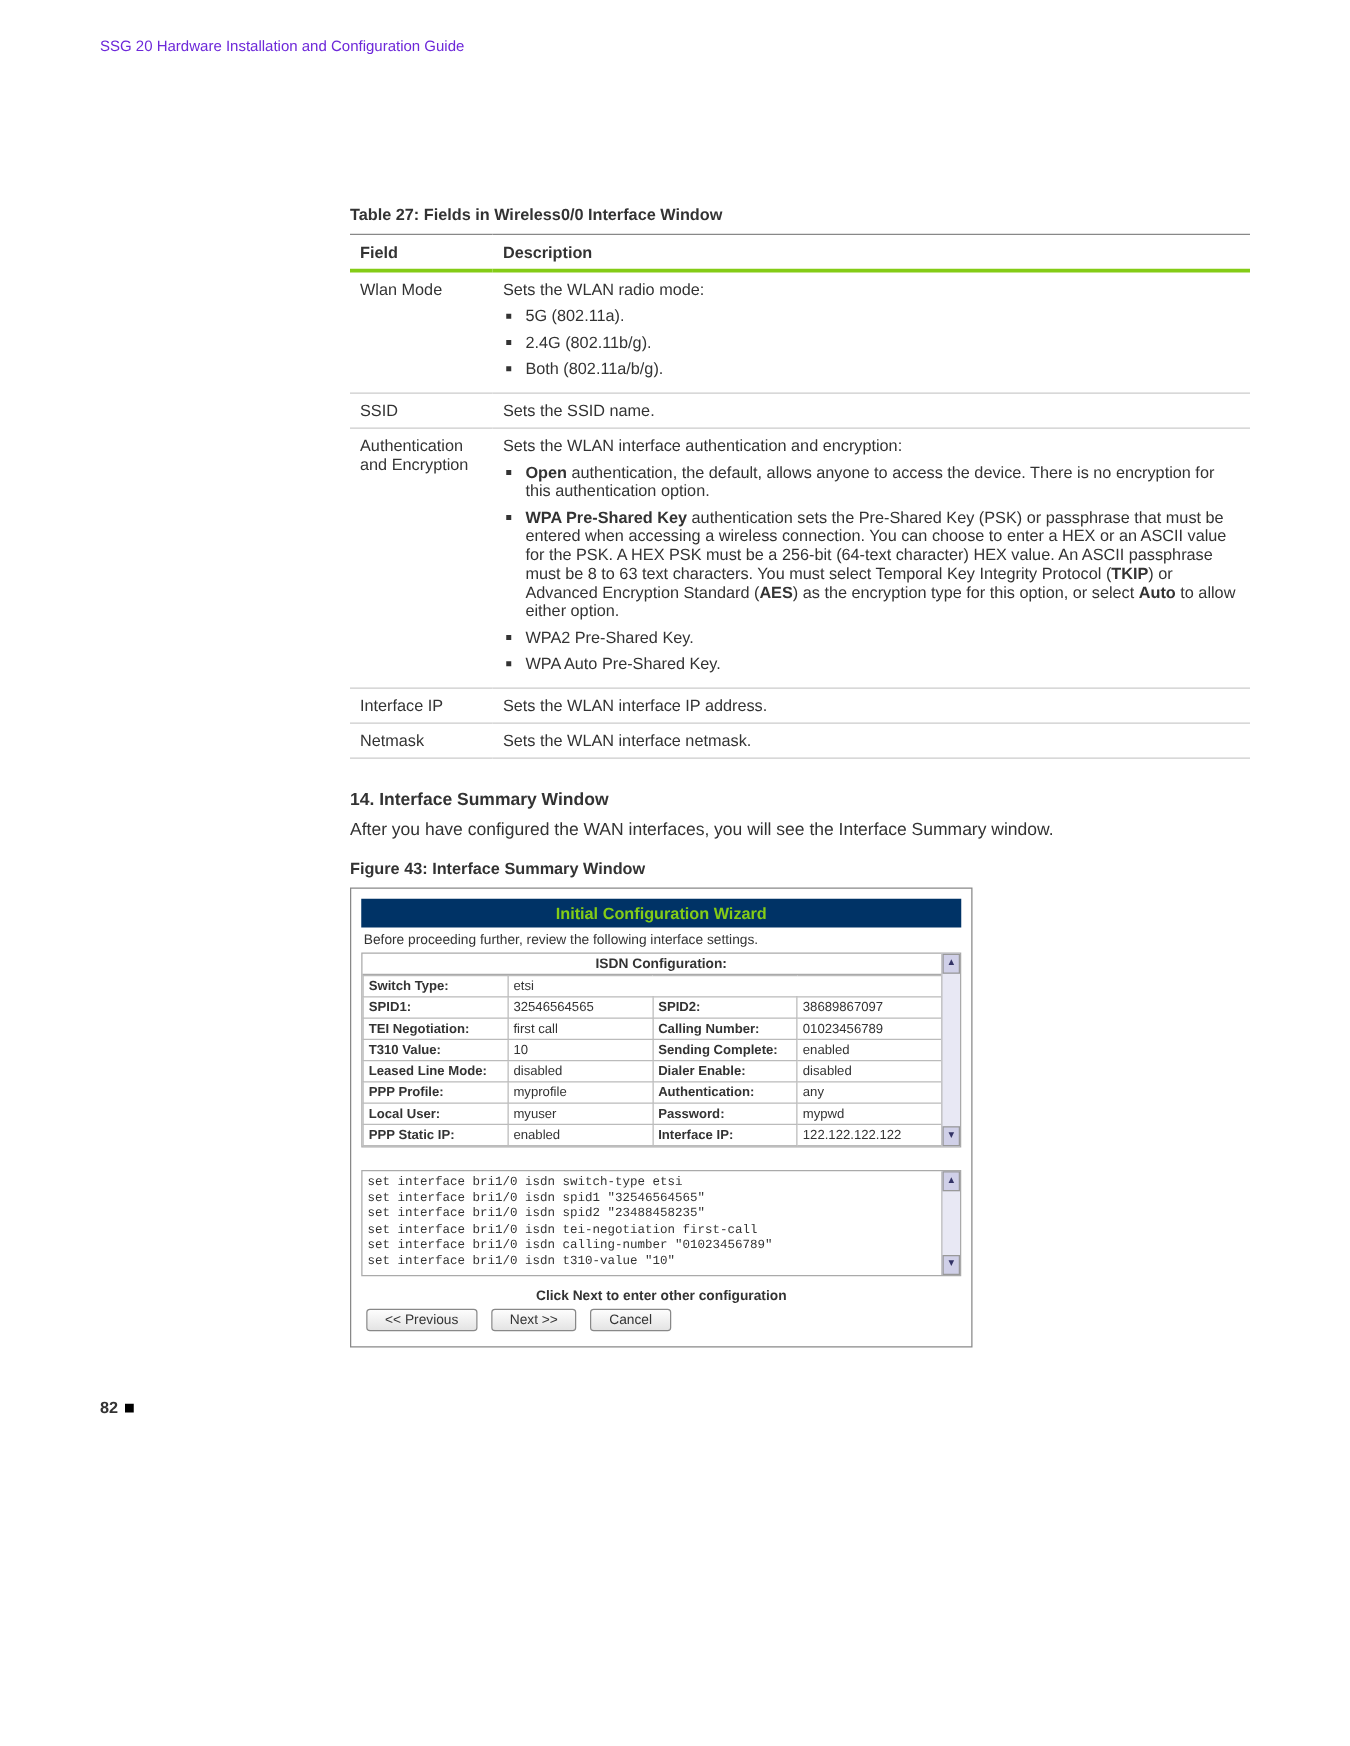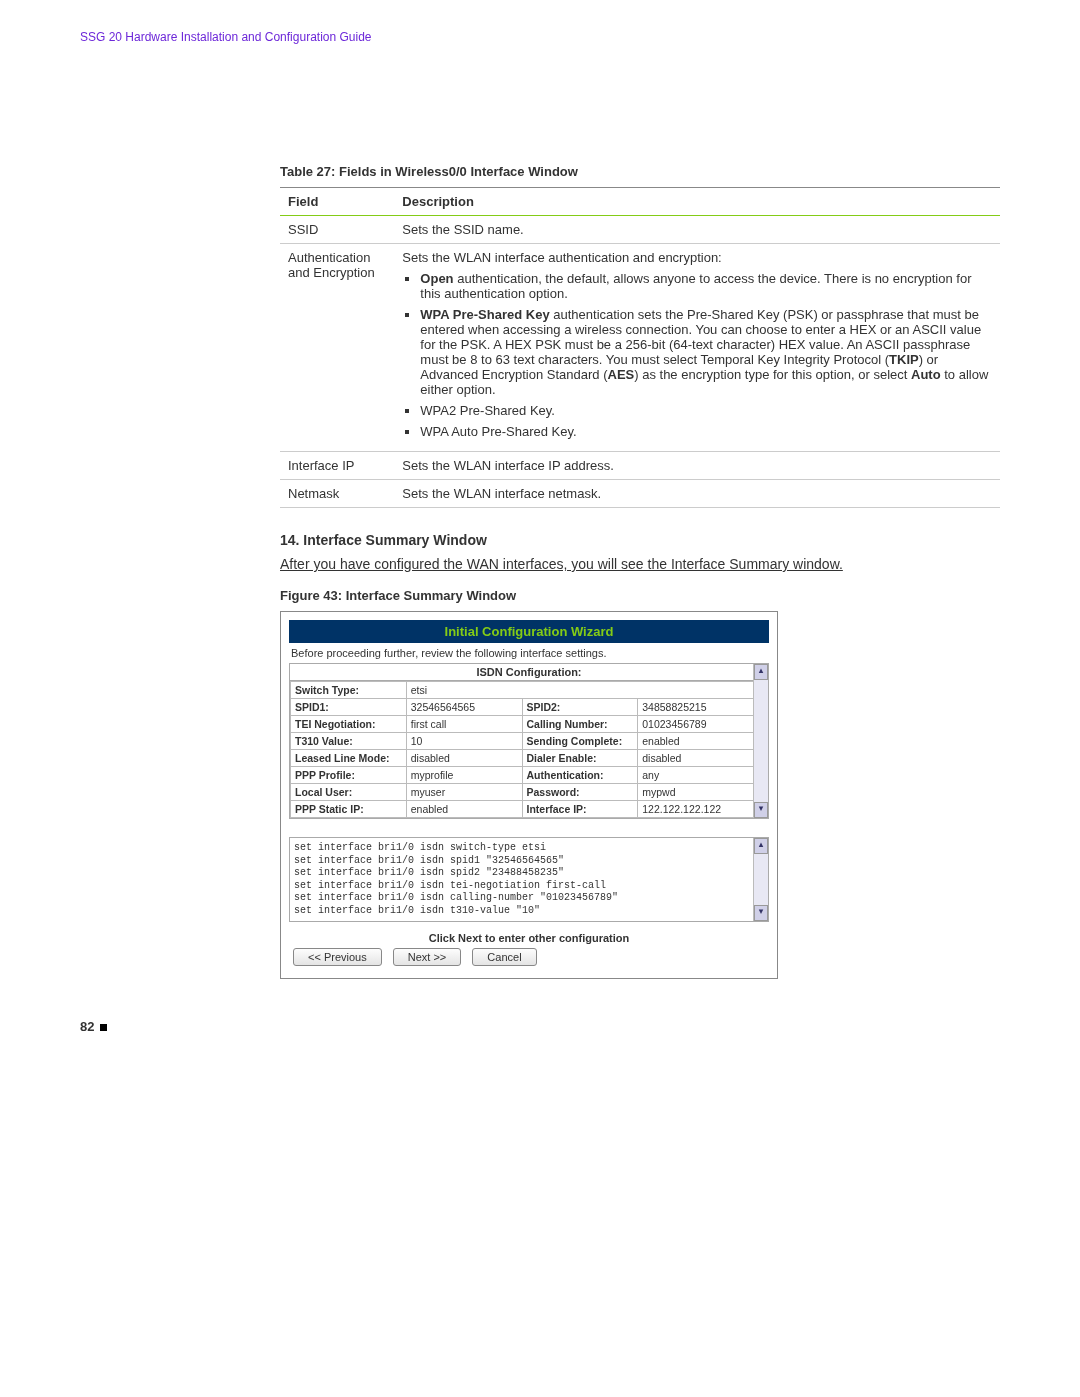--- a/index.html
+++ b/index.html
@@ -36,7 +36,7 @@
     font-weight: bold;
     padding: 6px 8px;
     border-top: 1px solid #888;
-    border-bottom: 1px solid #84cc16;
+    border-bottom: 3px solid #84cc16;
     background: #fff;
   }
   table.fields td {

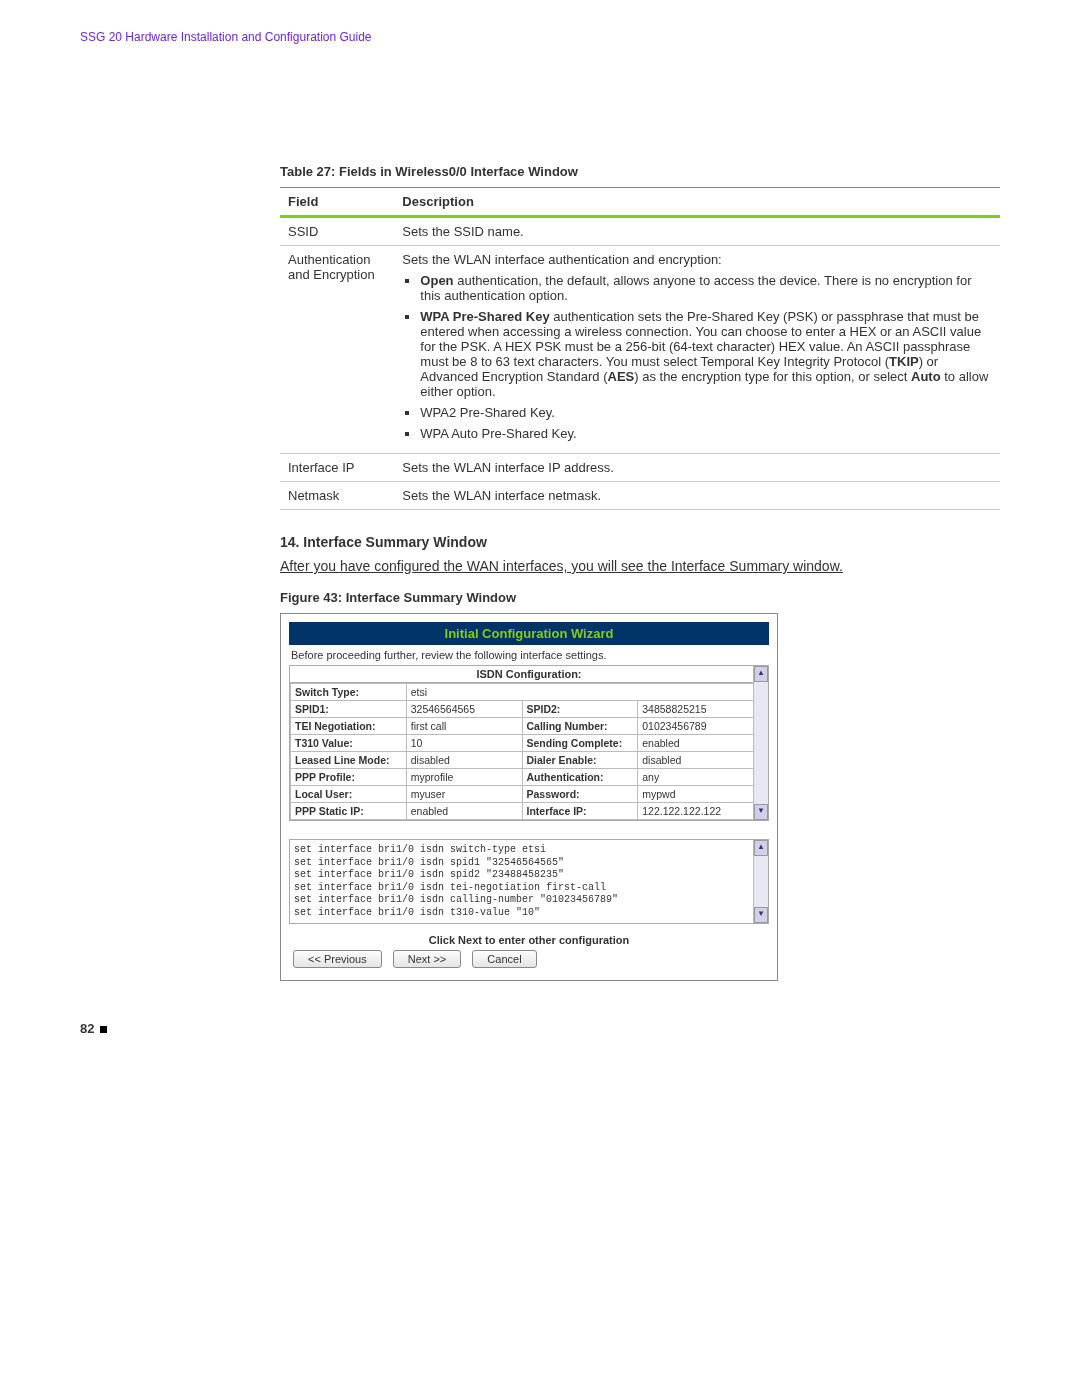--- a/index.html
+++ b/index.html
@@ -195,6 +195,17 @@
         </tr>
       </thead>
       <tbody>
+        <tr>
+          <td>Wlan Mode</td>
+          <td>
+            <span>Sets the WLAN radio mode:</span>
+            <ul class="bullet-list">
+              <li>5G (802.11a).</li>
+              <li>2.4G (802.11b/g).</li>
+              <li>Both (802.11a/b/g).</li>
+            </ul>
+          </td>
+        </tr>
         <tr>
           <td>SSID</td>
           <td>Sets the SSID name.</td>

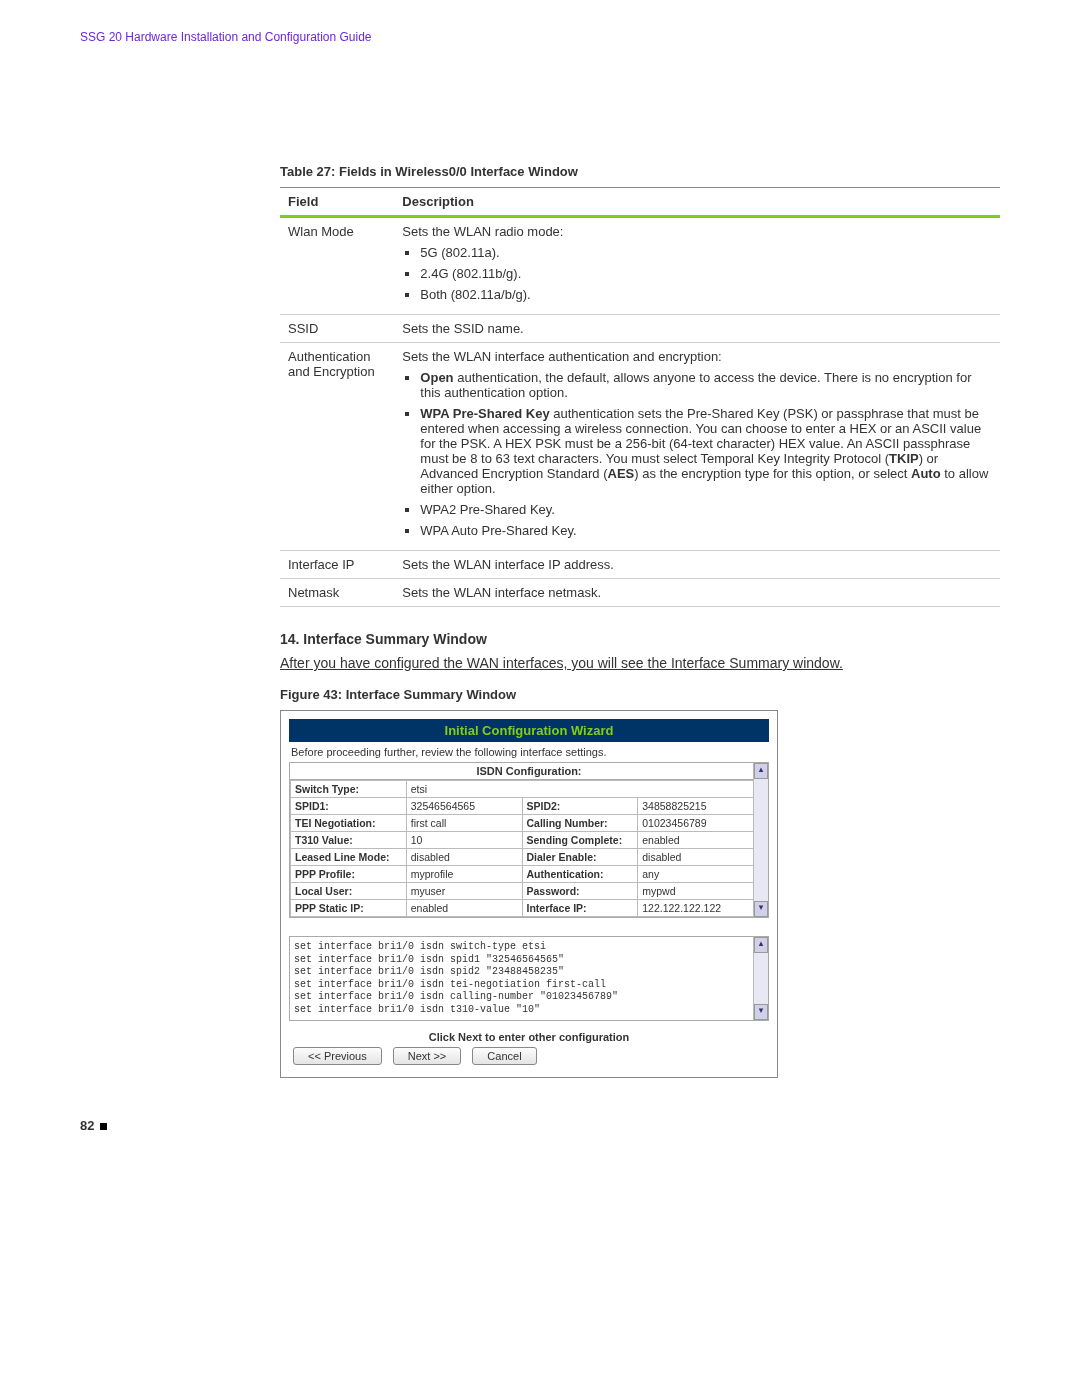--- a/index.html
+++ b/index.html
@@ -62,7 +62,6 @@
     font-size: 14px;
     margin-bottom: 16px;
     color: #333;
-    text-decoration: underline;
   }
   .figure-caption {
     font-weight: bold;

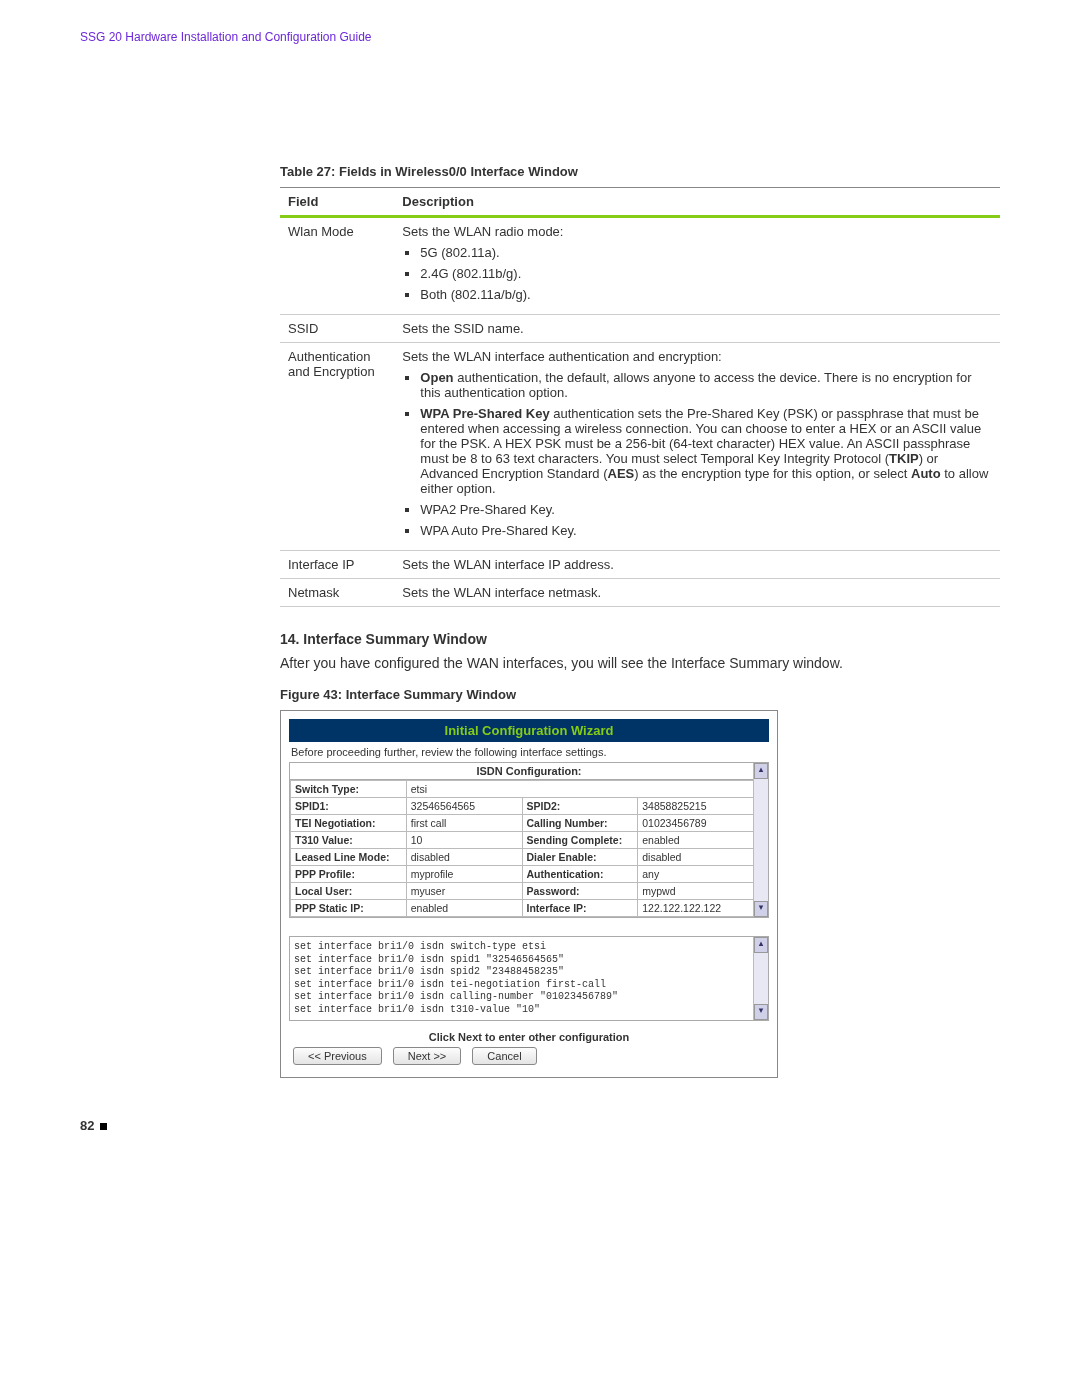--- a/index.html
+++ b/index.html
@@ -257,7 +257,7 @@
             <td class="lbl">SPID1:</td>
             <td>32546564565</td>
             <td class="lbl">SPID2:</td>
-            <td>34858825215</td>
+            <td>38689867097</td>
           </tr>
           <tr>
             <td class="lbl">TEI Negotiation:</td>

